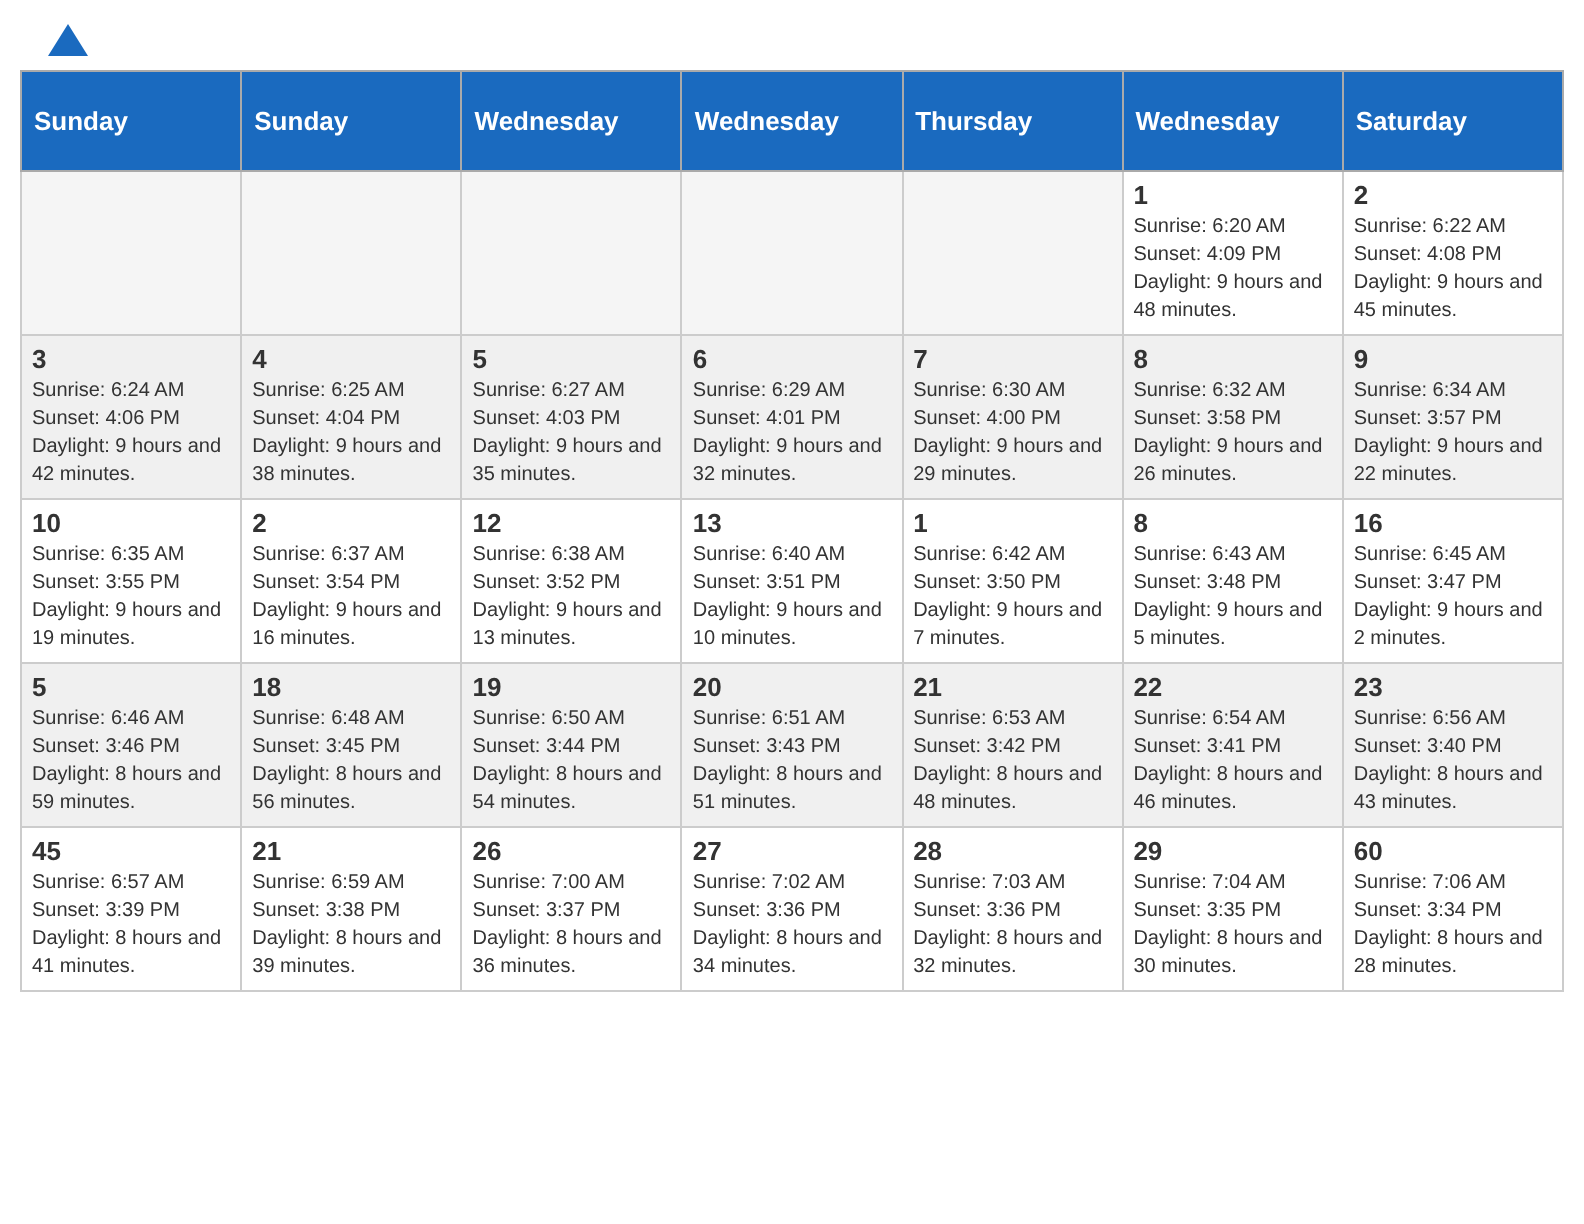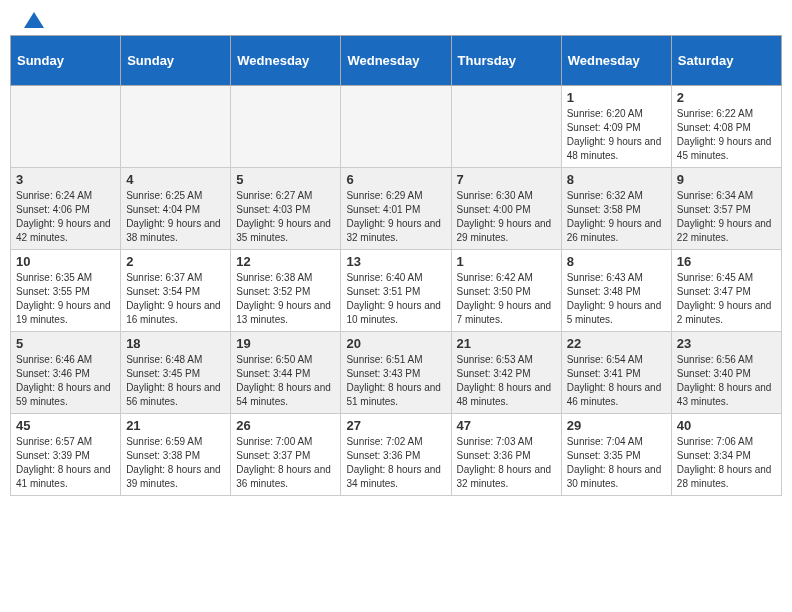--- a/index.html
+++ b/index.html
@@ -180,7 +180,7 @@
           <div class="day-info">Sunrise: 7:02 AM<br>Sunset: 3:36 PM<br>Daylight: 8 hours and 34 minutes.</div>
         </td>
         <td>
-          <span class="day-num">47</span>
+          <span class="day-num">28</span>
           <div class="day-info">Sunrise: 7:03 AM<br>Sunset: 3:36 PM<br>Daylight: 8 hours and 32 minutes.</div>
         </td>
         <td>

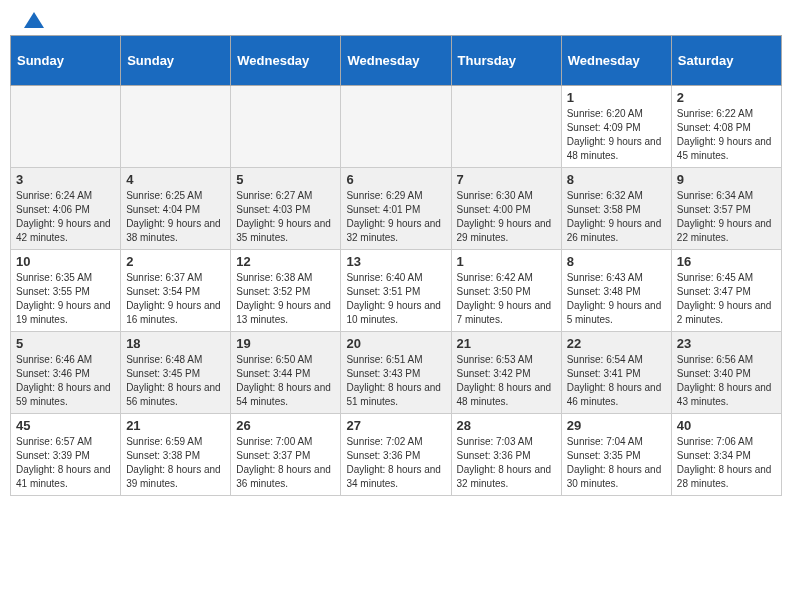--- a/index.html
+++ b/index.html
@@ -188,7 +188,7 @@
           <div class="day-info">Sunrise: 7:04 AM<br>Sunset: 3:35 PM<br>Daylight: 8 hours and 30 minutes.</div>
         </td>
         <td>
-          <span class="day-num">40</span>
+          <span class="day-num">60</span>
           <div class="day-info">Sunrise: 7:06 AM<br>Sunset: 3:34 PM<br>Daylight: 8 hours and 28 minutes.</div>
         </td>
       </tr>

